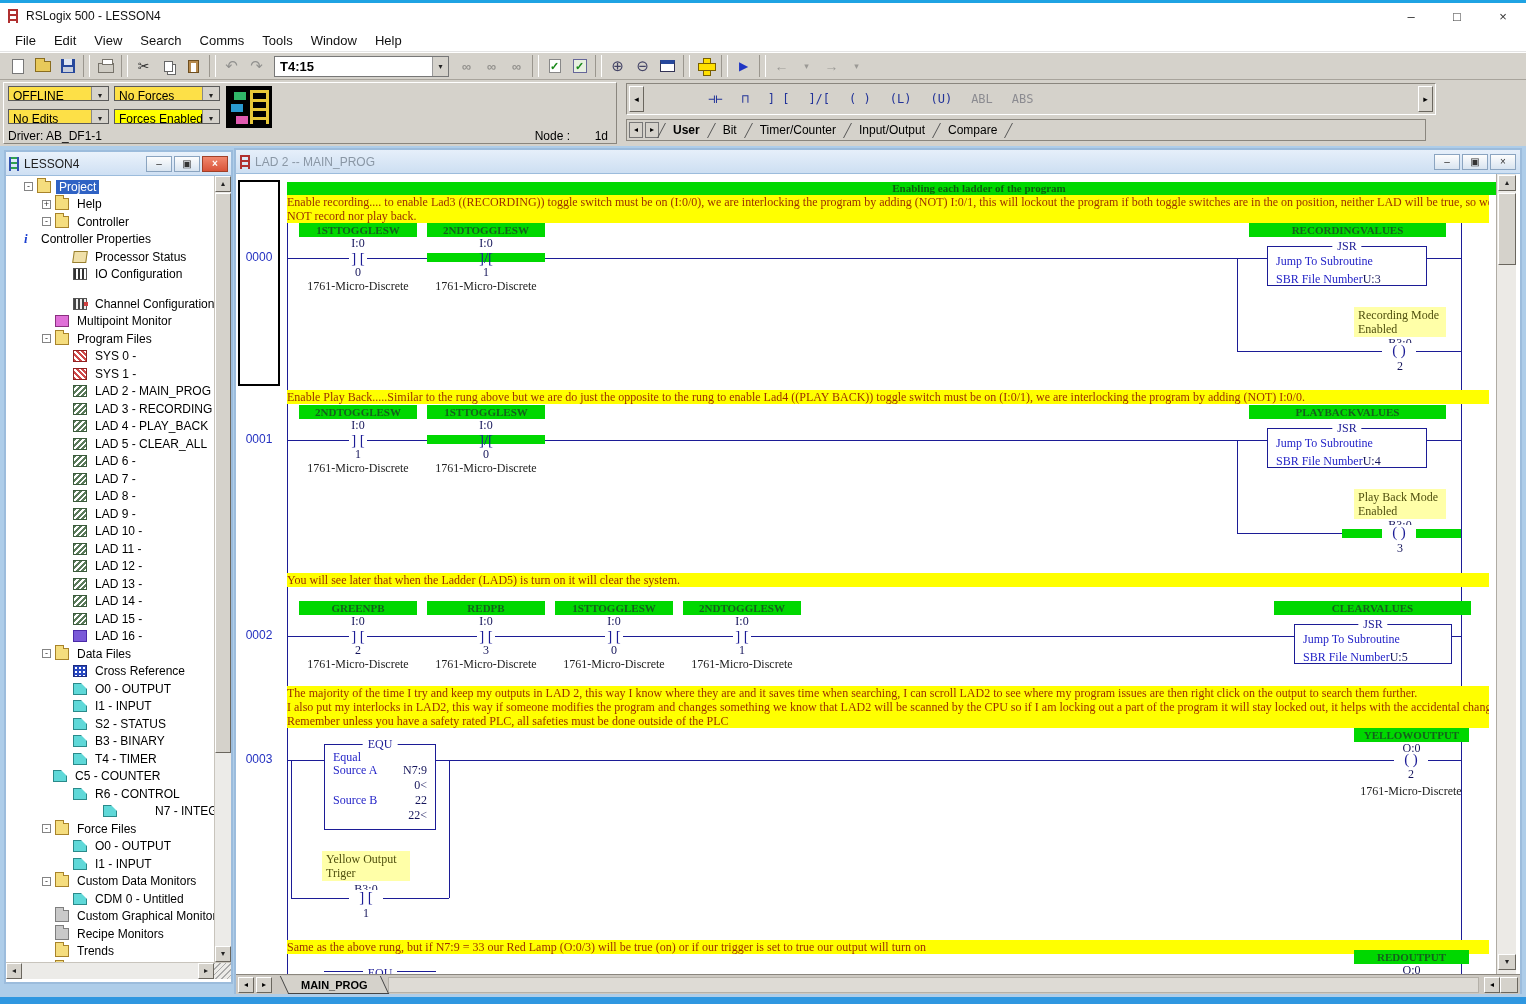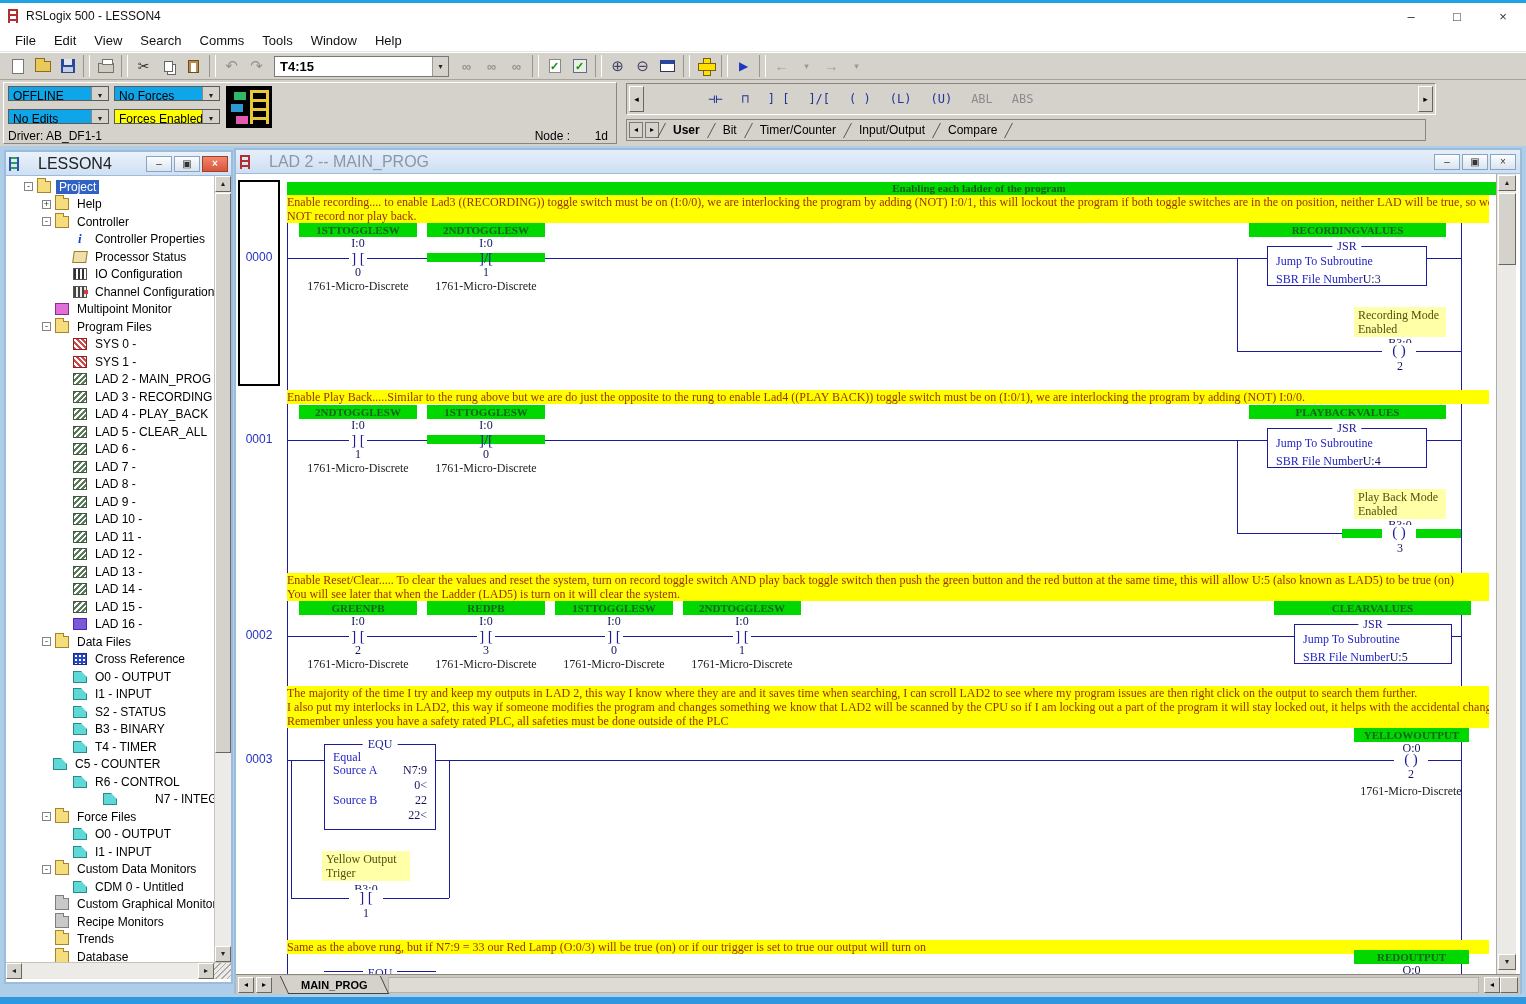--- a/index.html
+++ b/index.html
@@ -51,7 +51,7 @@
   
   .statusrow{position:absolute;left:0;top:80px;width:100%;height:66px;background:#d5d2cb}
   .status-panel{position:absolute;left:3px;top:2px;width:614px;height:62px;border:1px solid;border-color:#fff #8a867e #8a867e #fff}
-  .scombo{position:absolute;height:15px;border:1px solid #5a5a5a;background:#0ea5e9;display:flex}
+  .scombo{position:absolute;height:15px;border:1px solid #5a5a5a;background:#fde047;display:flex}
   .scombo .val{flex:1;font-size:12px;line-height:18px;padding-left:4px;white-space:nowrap;overflow:hidden}
   .scombo .val.yellow{background:#ffff00}
   .scombo .cbtn{width:17px;background:#d5d2cb;border-left:1px solid #888;text-align:center;font-size:8px;line-height:18px;color:#222}

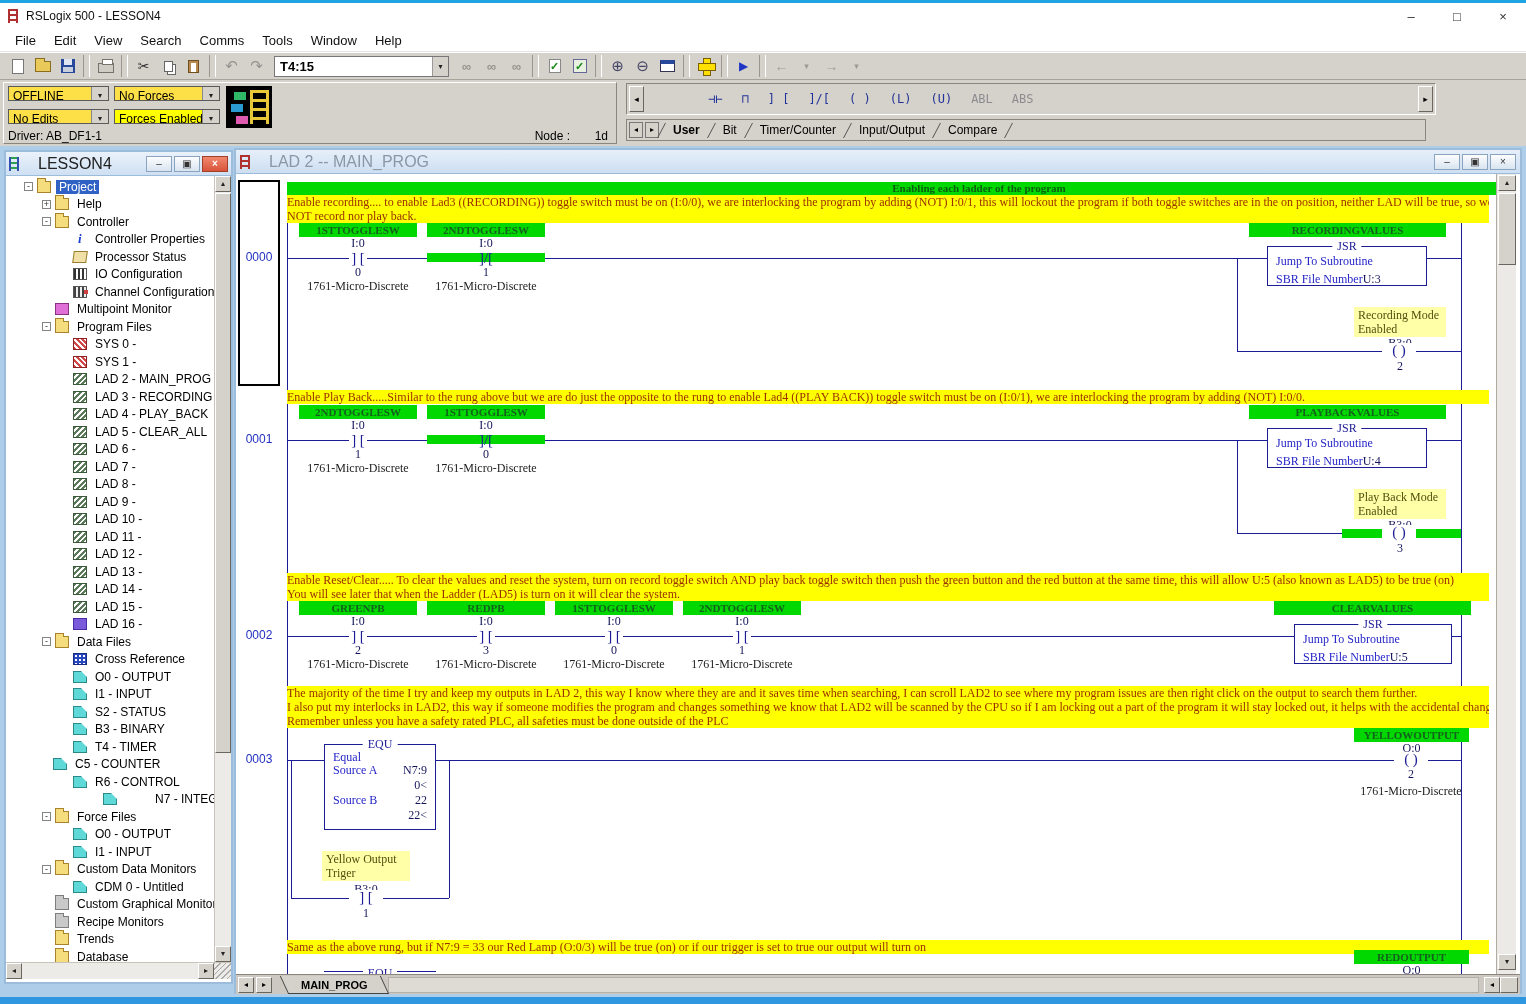--- a/index.html
+++ b/index.html
@@ -76,7 +76,7 @@
   
   .tree-win{position:absolute;left:4px;top:150px;width:229px;height:834px;border:2px solid #9cbcdc;background:#fff}
   .tw-title{height:24px;background:linear-gradient(#eaf2fb,#cfe0f3);display:flex;align-items:center;padding:0 3px;border-bottom:1px solid #9cbcdc}
-  .ttext{font-size:16px;margin-left:19px;flex:1;color:#222}
+  .ttext{font-size:12px;margin-left:5px;flex:1;color:#222}
   .twc{width:26px;height:16px;border:1px solid #8aa4c0;background:linear-gradient(#fdfdfd,#d8e4f0);margin-left:2px;text-align:center;line-height:13px;font-size:10px;color:#333;flex:none}
   .twc.close{background:linear-gradient(#f0876d,#d9543a);color:#fff;border-color:#a04028;font-weight:bold}
   .tree-body{position:relative;height:786px;overflow:hidden;background:#fff}

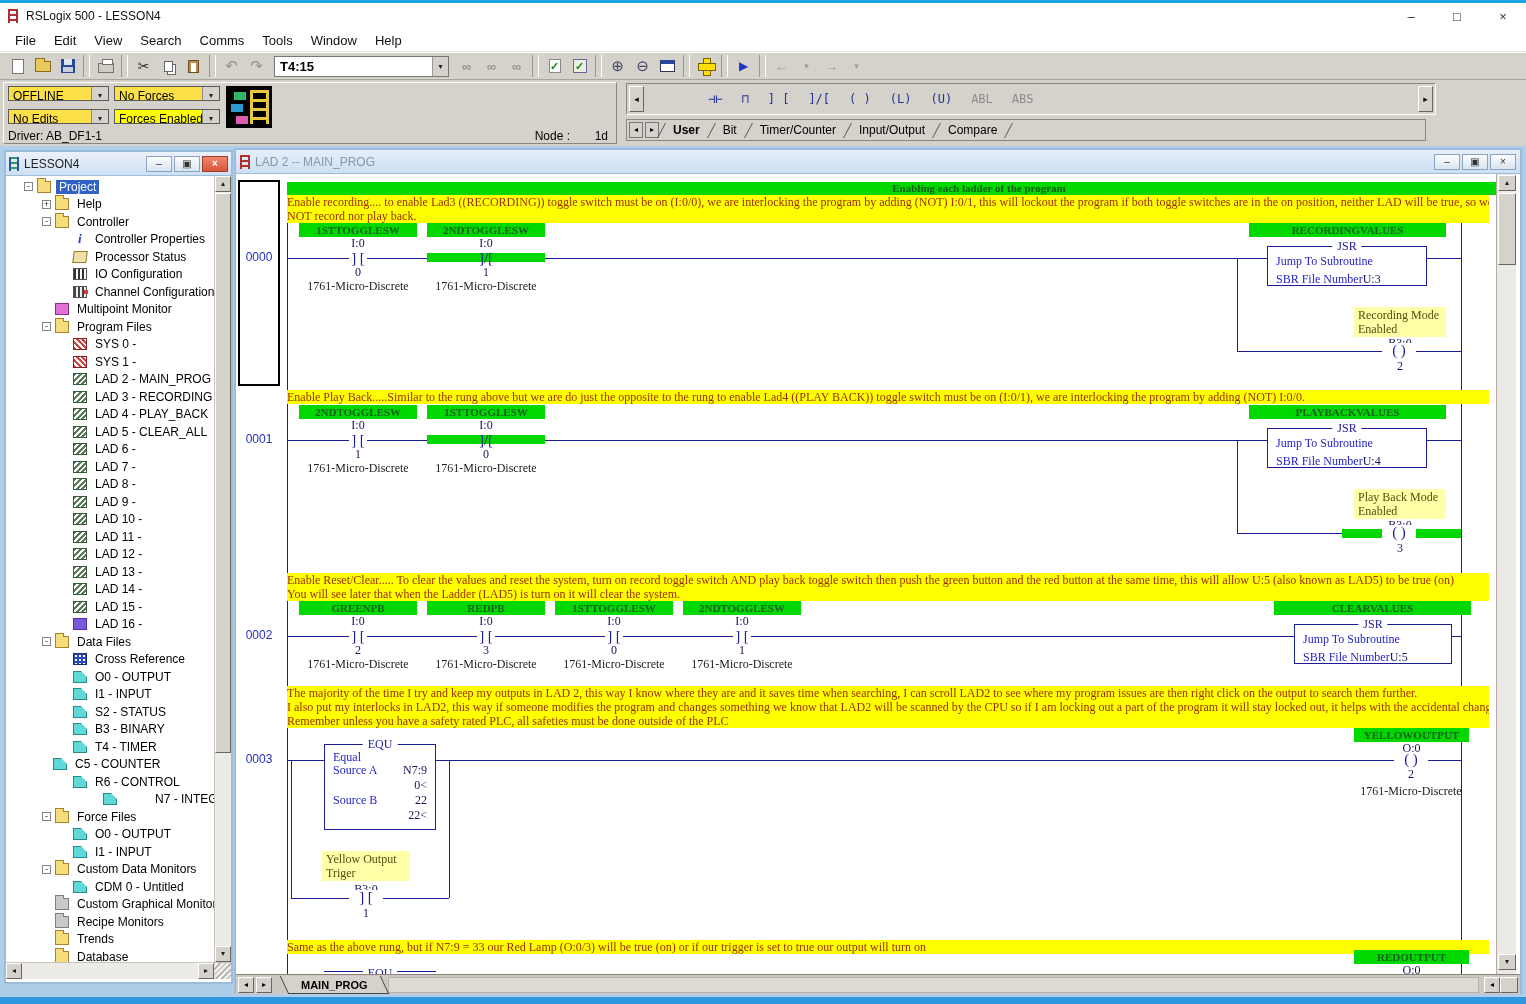--- a/index.html
+++ b/index.html
@@ -392,7 +392,7 @@
         <span class="ticon folder-icon"></span>
         <span class="tlabel">Controller</span>
       </div>
-        <div class="trow" style="padding-left: 54px;">
+        <div class="trow" style="">
         <span class="texp"></span>
         <span class="ticon info-icon"></span>
         <span class="tlabel">Controller Properties</span>

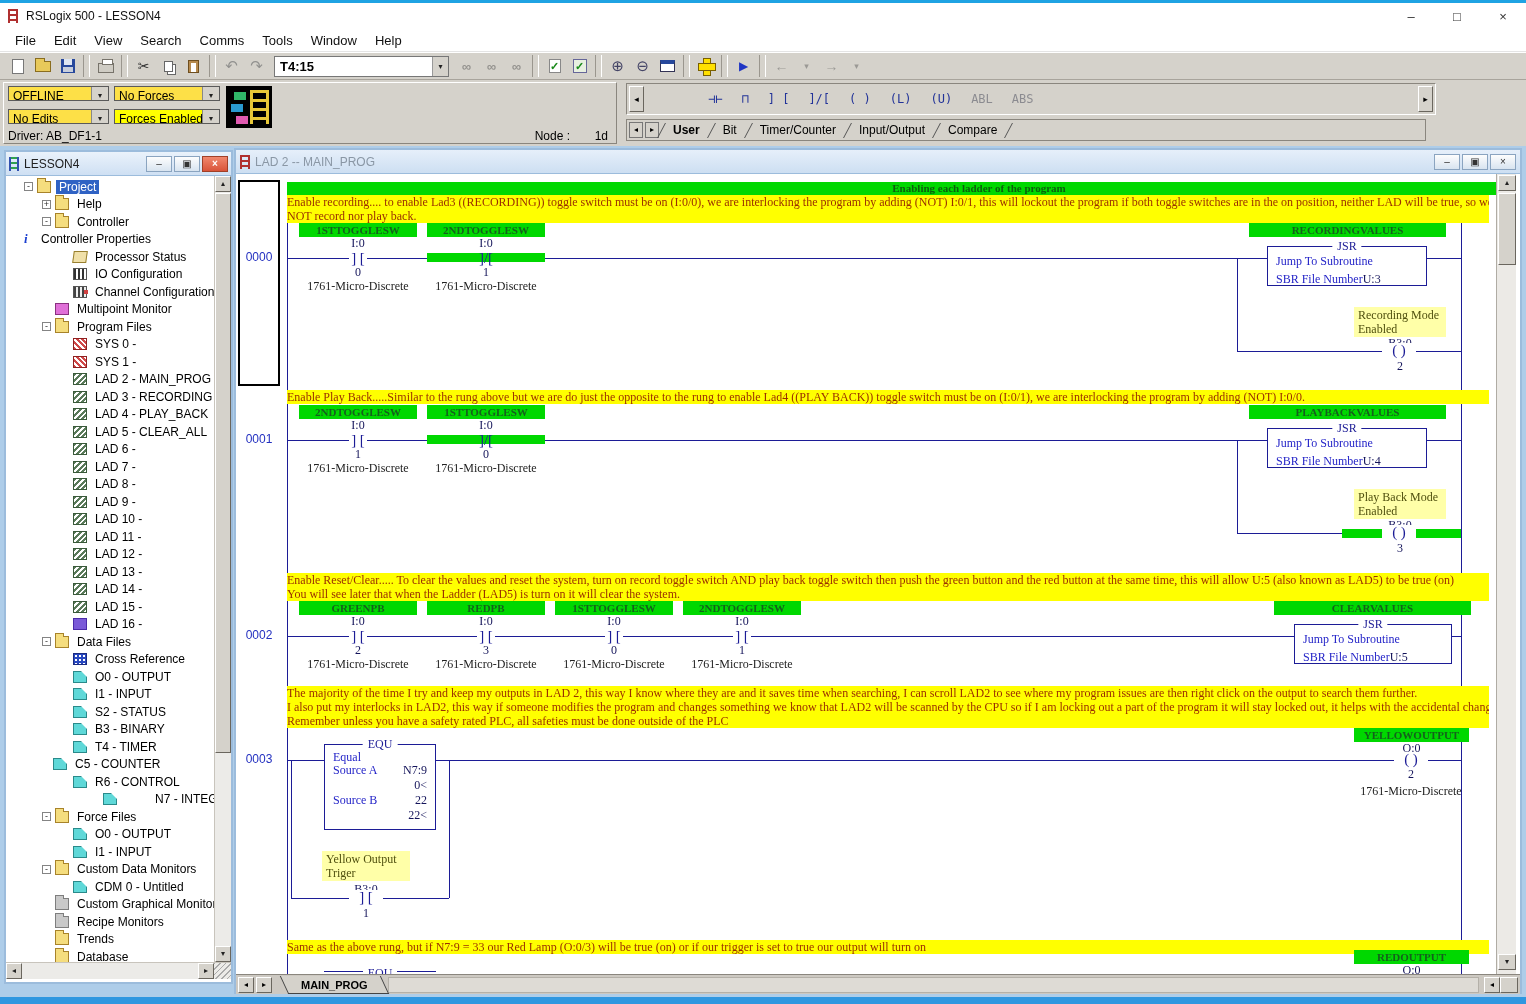--- a/index.html
+++ b/index.html
@@ -407,7 +407,7 @@
         <span class="ticon io-icon"></span>
         <span class="tlabel">IO Configuration</span>
       </div>
-        <div class="trow" style="padding-left: 54px;">
+        <div class="trow" style="padding-left: 54px; margin-top: 12px;">
         <span class="texp"></span>
         <span class="ticon channel-icon"></span>
         <span class="tlabel">Channel Configuration</span>

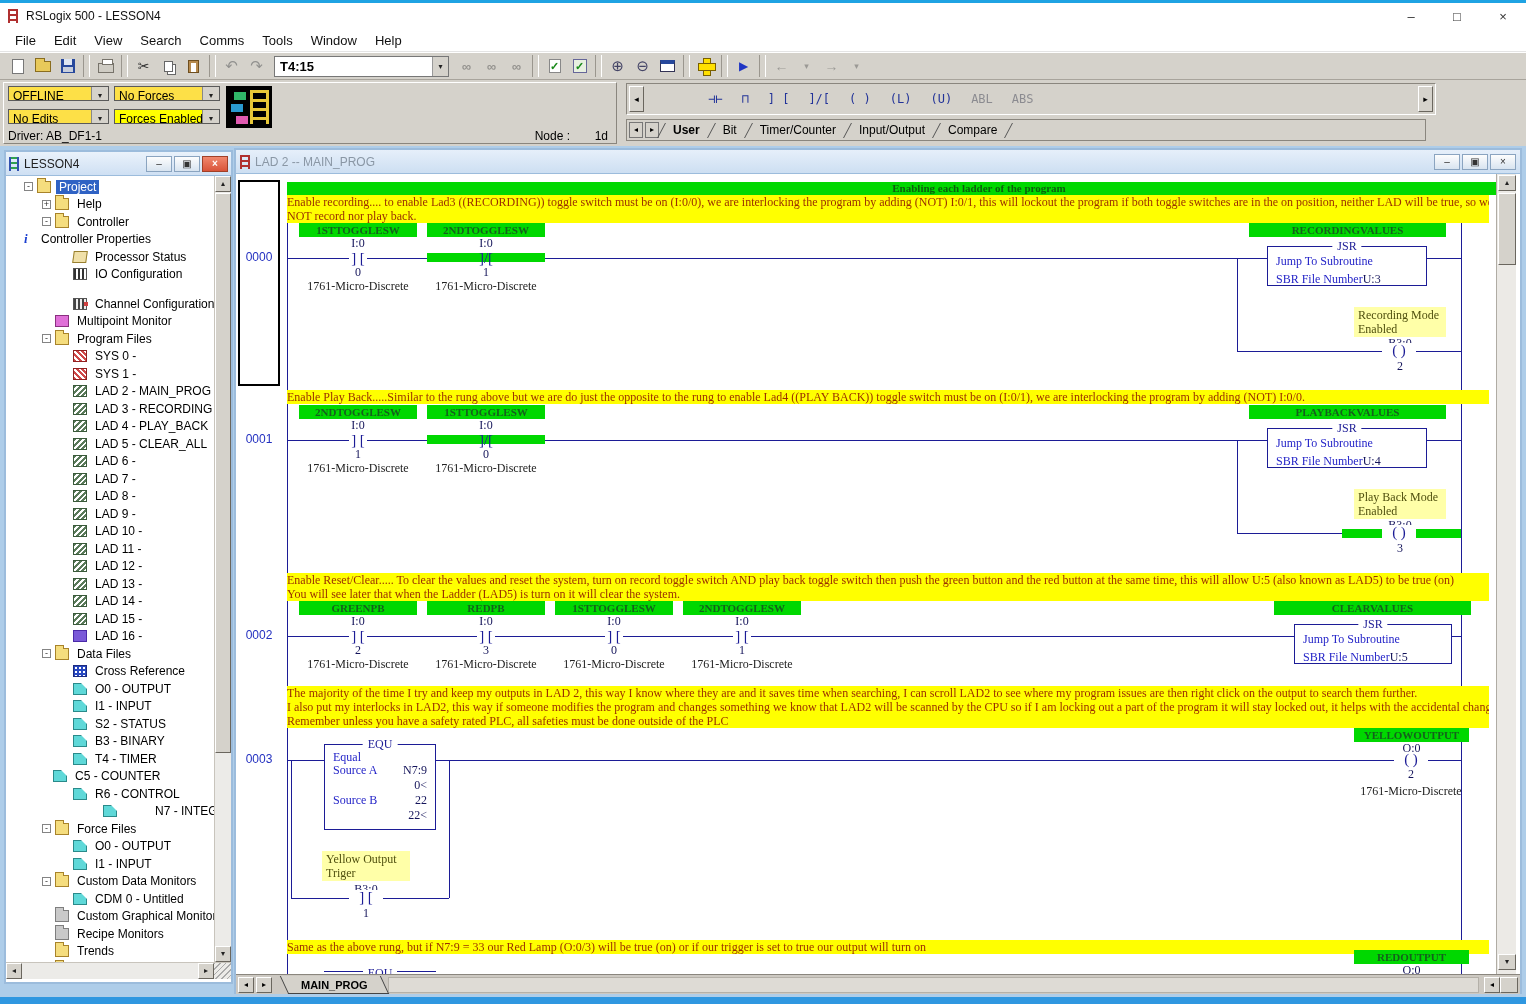--- a/index.html
+++ b/index.html
@@ -737,7 +737,6 @@
       <div class="rnum" style="left:0;top:454px">0002</div>
       <div class="cmt" style="left:51px;top:399px;width:1202px">
 
-      <div class="cline">Enable Reset/Clear..... To clear the values and reset the system, turn on record toggle switch AND play back toggle switch then push the green button and the red button at the same time, this will allow U:5 (also known as LAD5) to be true (on)</div>
           <div class="cline">You will see later that when the Ladder (LAD5) is turn on it will clear the system.</div>
         </div>
       <div class="wire" style="left:51px;top:462px;width:1007px"></div>

